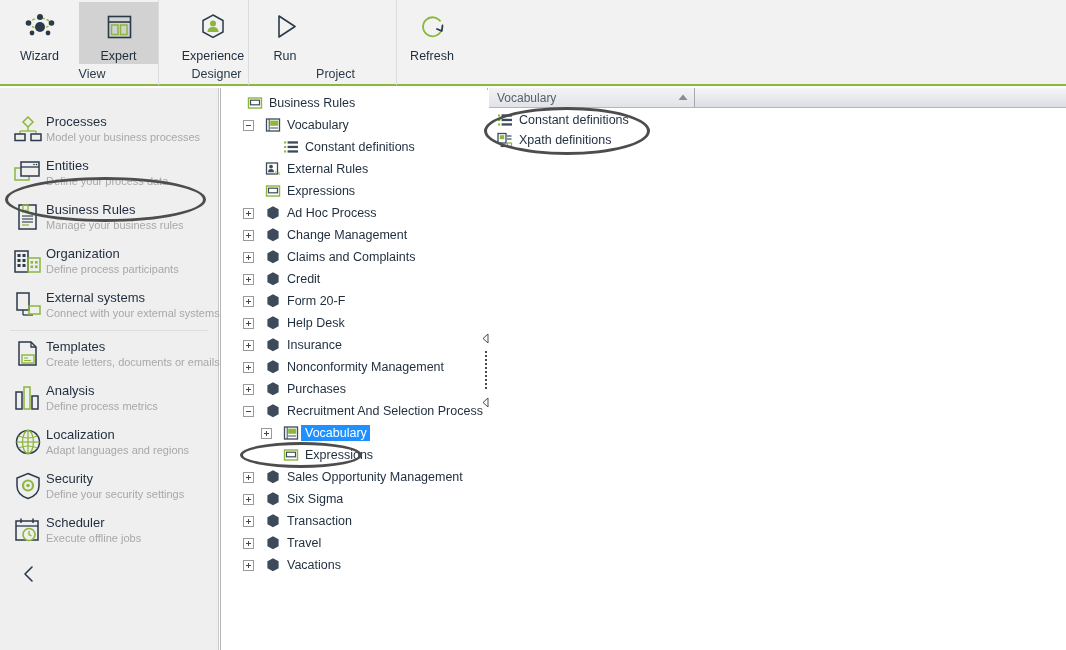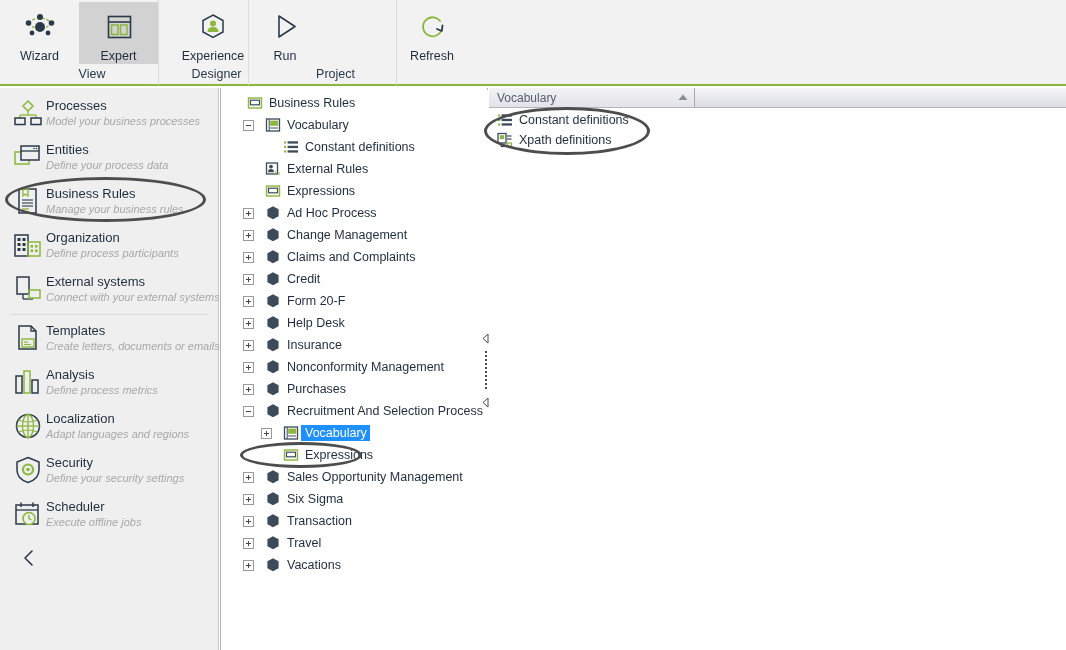--- a/index.html
+++ b/index.html
@@ -194,7 +194,7 @@
 
   <div class="sidebar">
 
-    <div class="side-item" style="margin-top:4px;">
+    <div class="side-item" style="margin-top:20px;">
       <span class="side-ico">
         <svg width="30" height="30" viewBox="0 0 30 30">
           <path d="M15 3 L20 8 L15 13 L10 8 Z" fill="none" stroke="#8cb63c" stroke-width="1.5"></path>

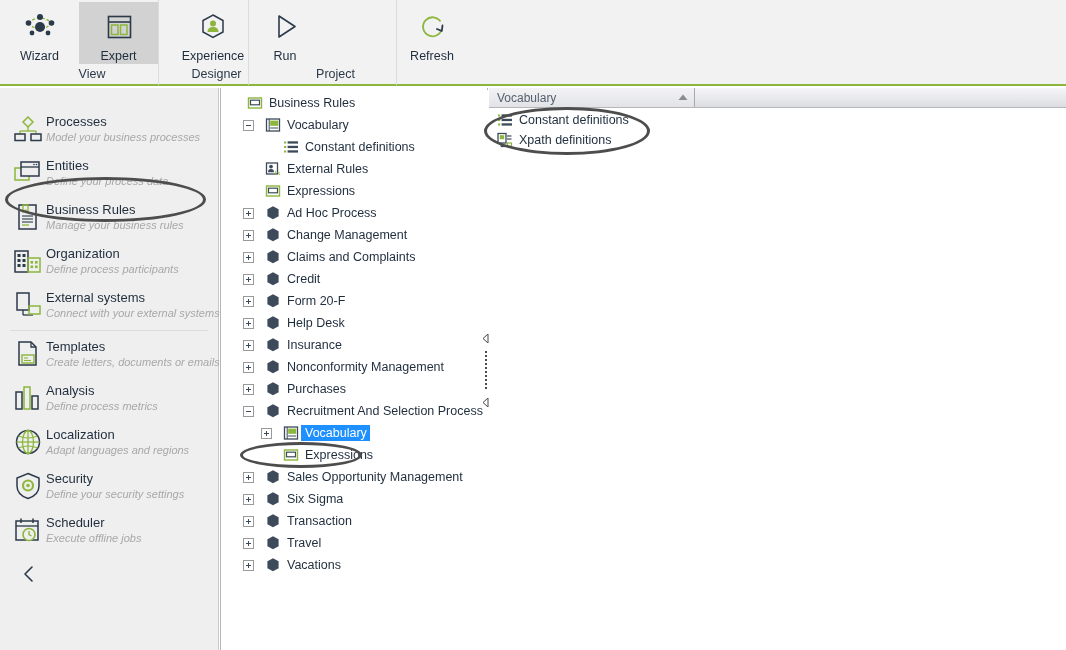--- a/index.html
+++ b/index.html
@@ -49,7 +49,7 @@
   .side-ico { width: 36px; height: 34px; flex: 0 0 36px; display: flex; align-items: center; justify-content: center; }
   .side-txt { display: flex; flex-direction: column; padding-top: 2px; }
   .side-title { font-size: 13px; color: #1f2d3d; line-height: 16px; }
-  .side-sub { font-size: 11px; color: #a8a8a8; line-height: 15px; white-space: nowrap; font-style: italic; }
+  .side-sub { font-size: 11px; color: #a8a8a8; line-height: 15px; white-space: nowrap; }
   .side-divider { height: 1px; background: #dcdcdc; margin: 2px 10px 2px 10px; }
   .collapse-chevron {
     margin: 12px 0 0 18px; width: 22px; height: 22px;

